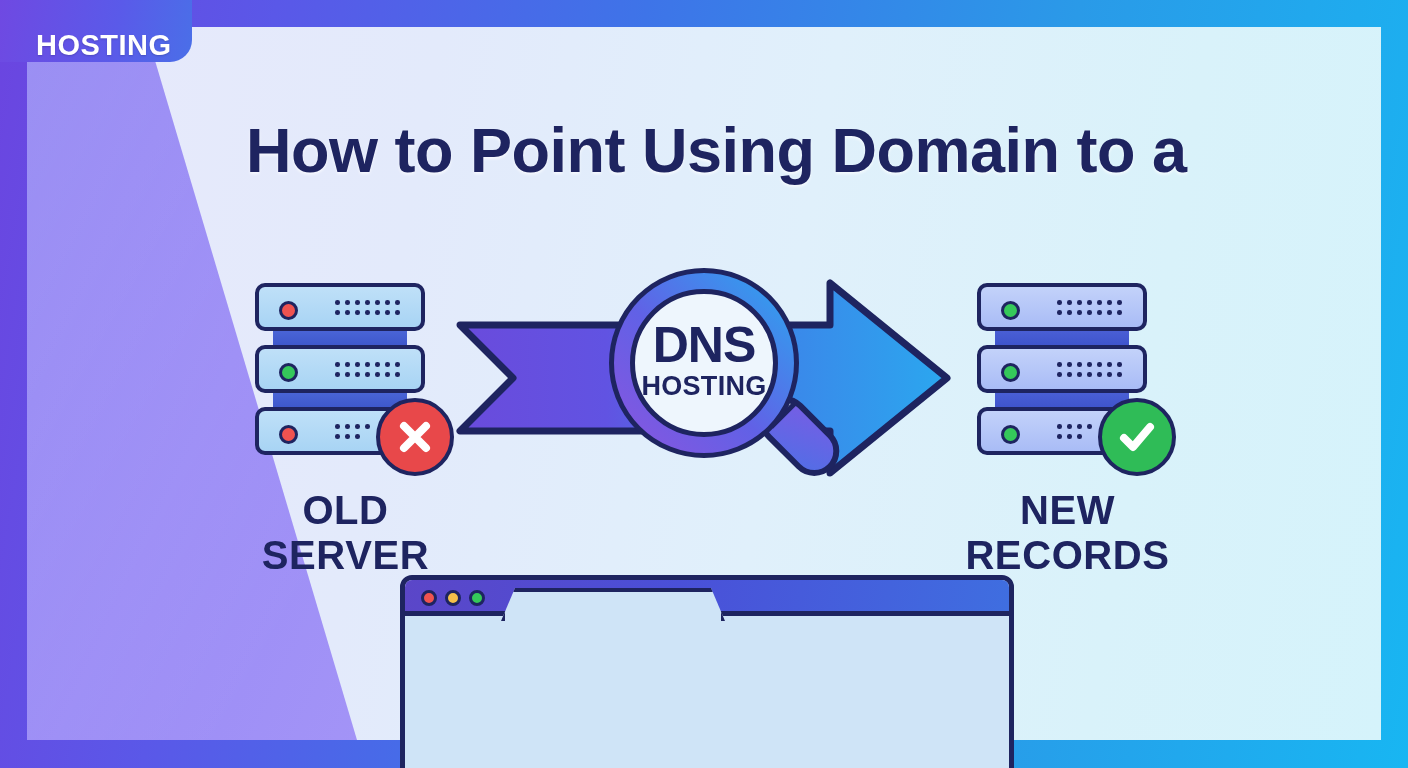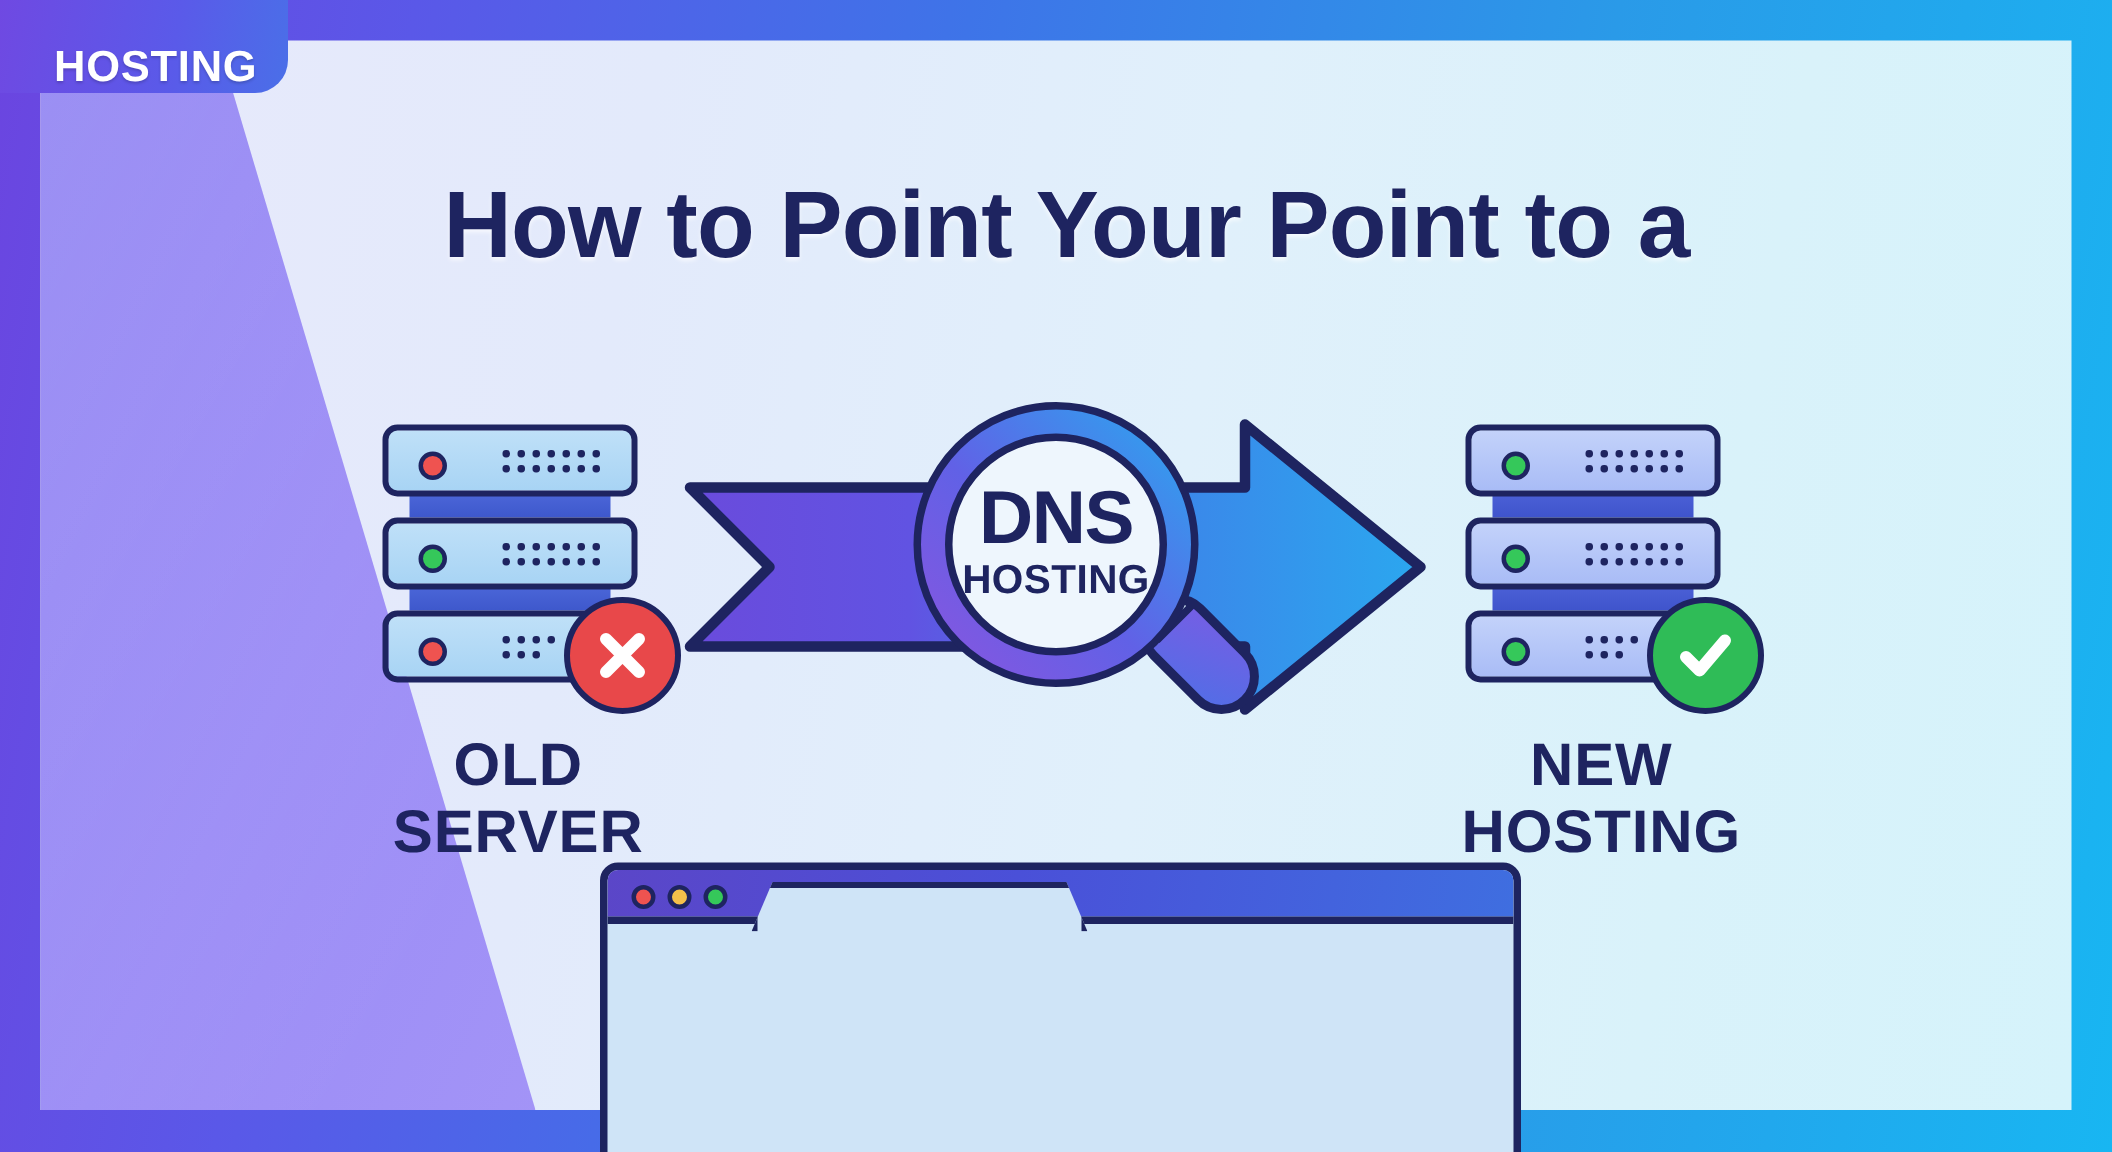--- a/index.html
+++ b/index.html
@@ -183,7 +183,7 @@
   </div>
 
   <h1 class="title">
-    <span class="ln">How to Point Your Point to a</span>
+    <span class="ln">How to Point Using Domain to a</span>
   </h1>
 
   <div class="server-group" id="old-server-group">

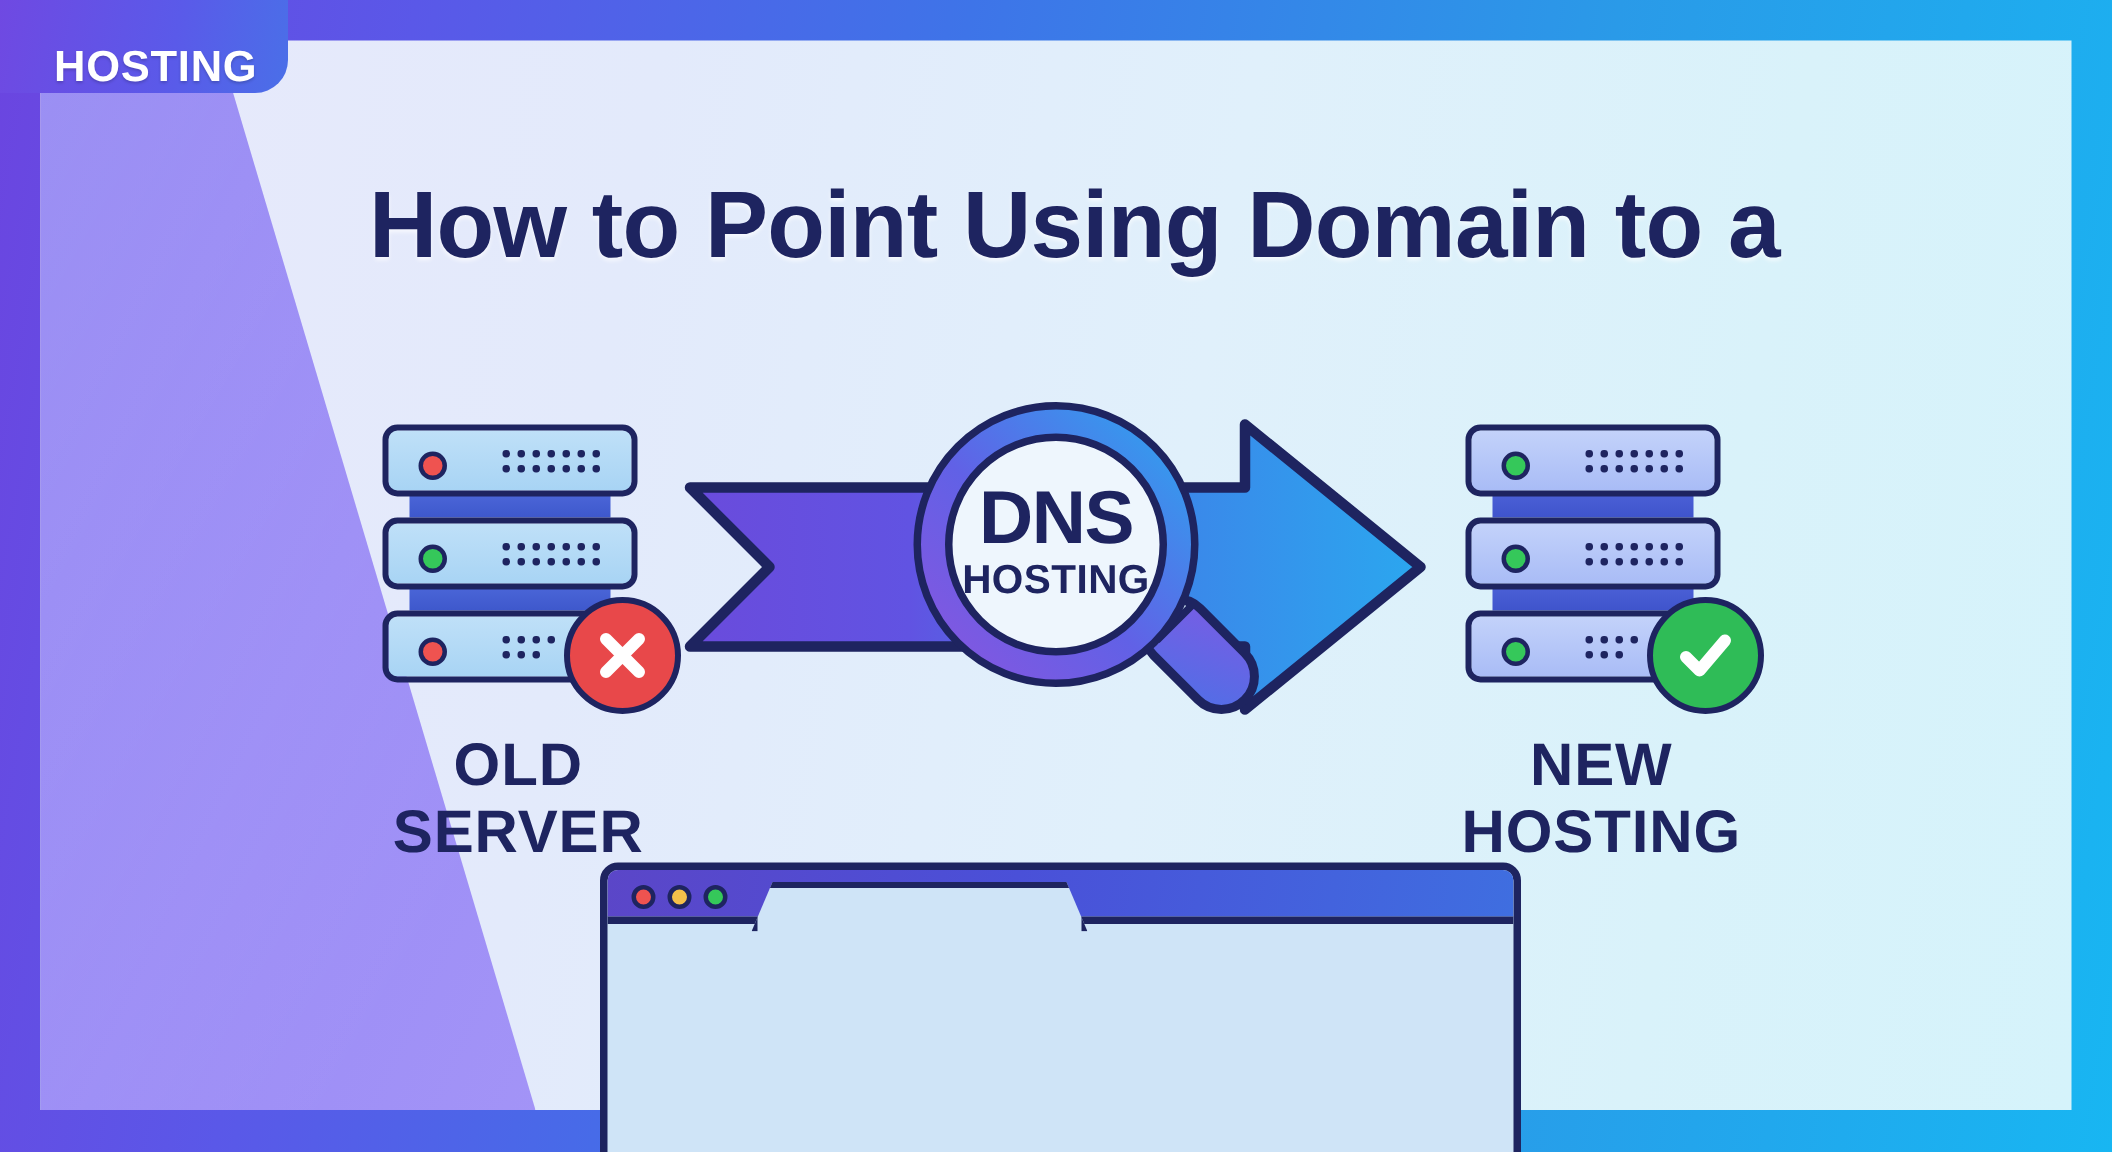--- a/index.html
+++ b/index.html
@@ -356,7 +356,7 @@
         </svg>
       </div>
     </div>
-    <div class="srv-label">NEW HOSTING</div>
+    <div class="srv-label">NEW RECORDS</div>
   </div>
 
   <div id="browser">

